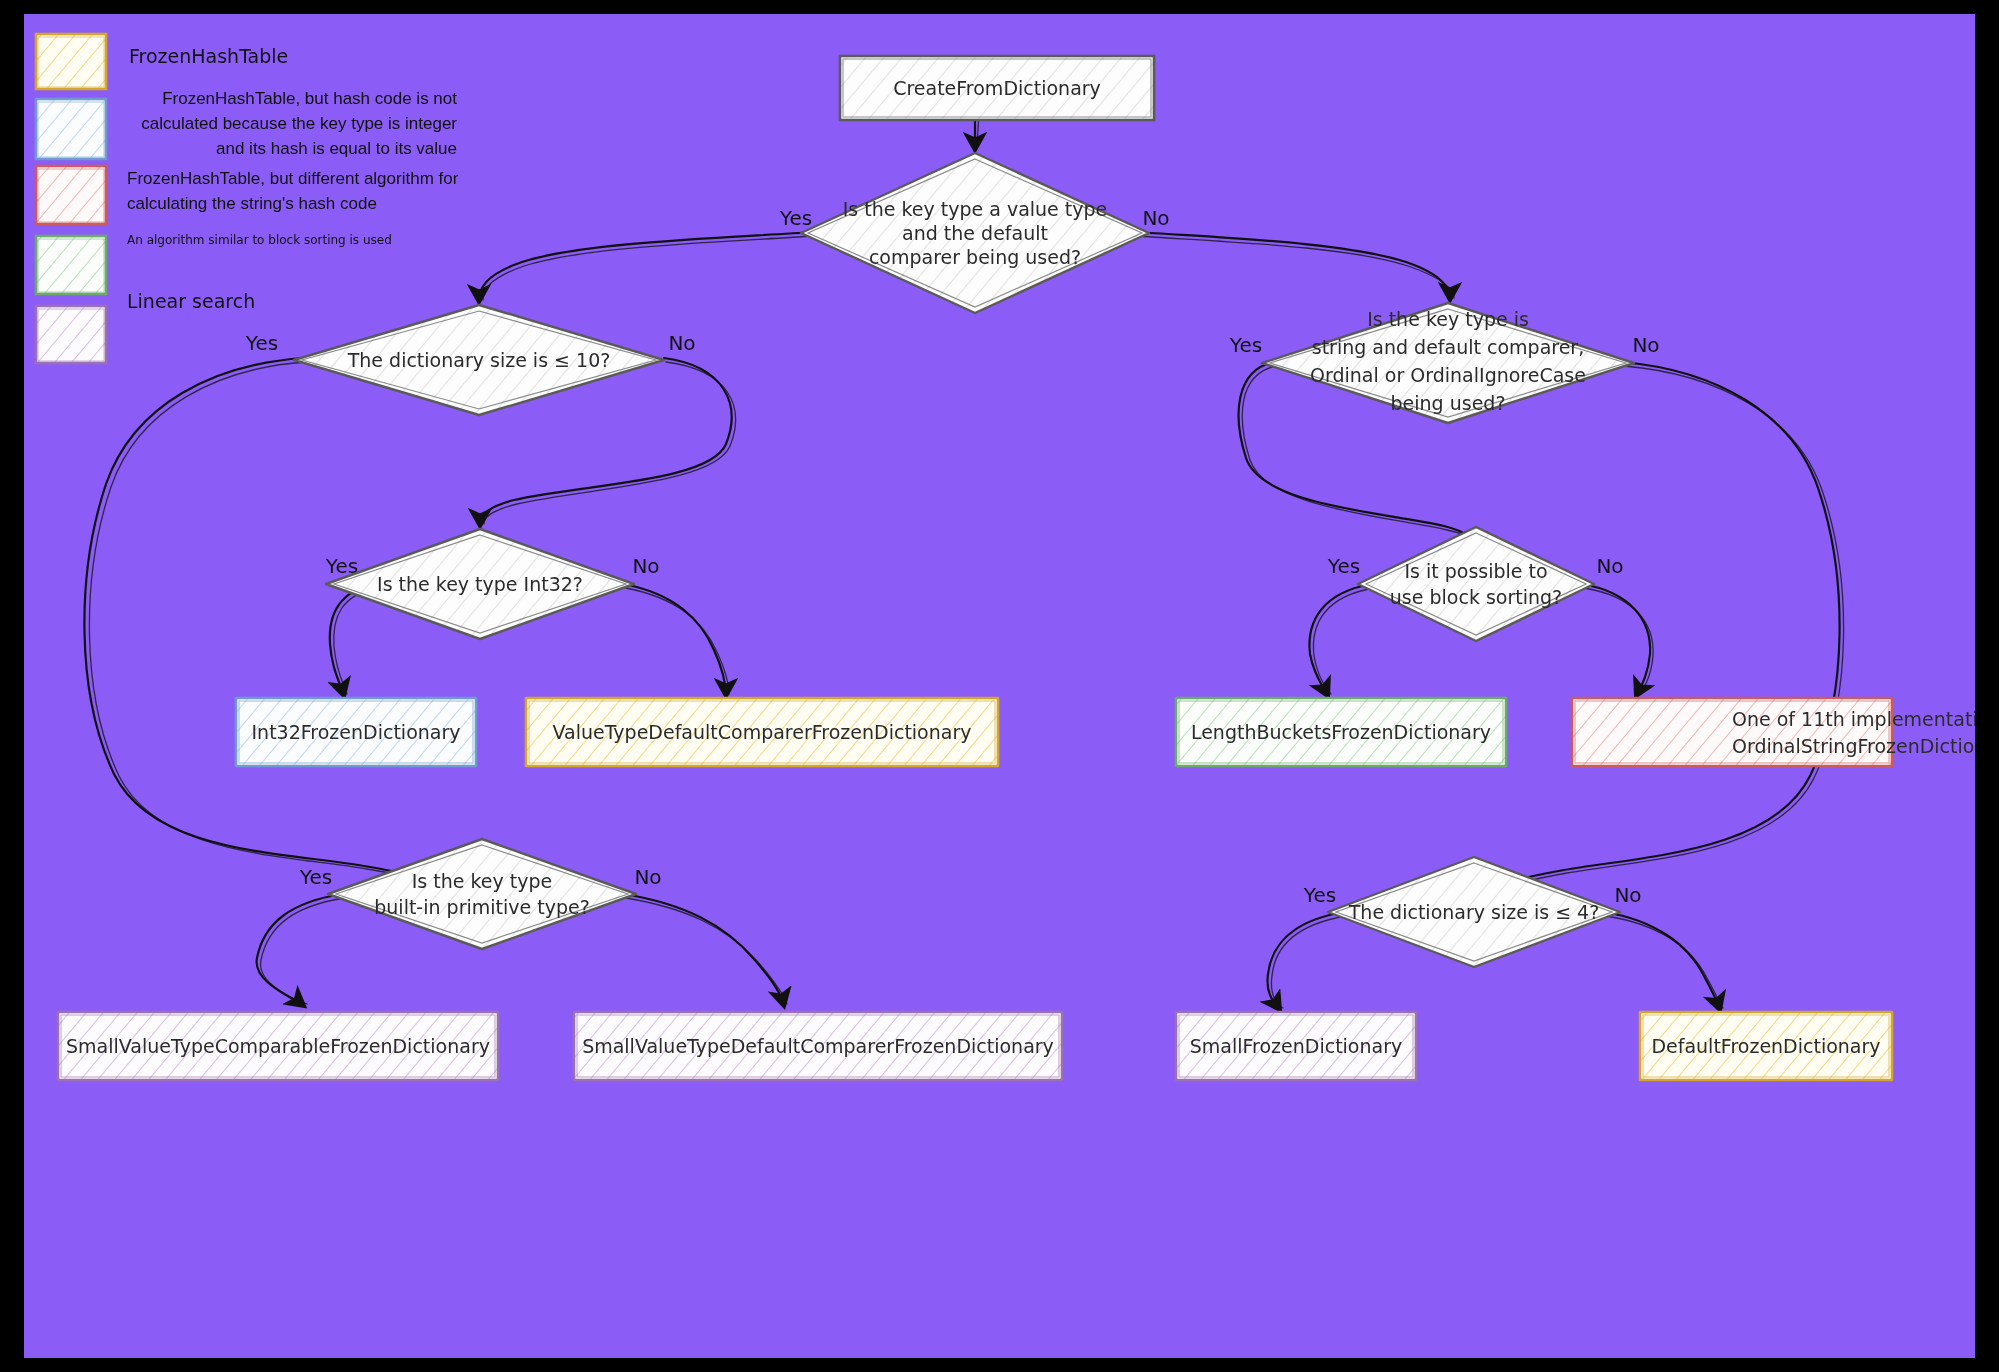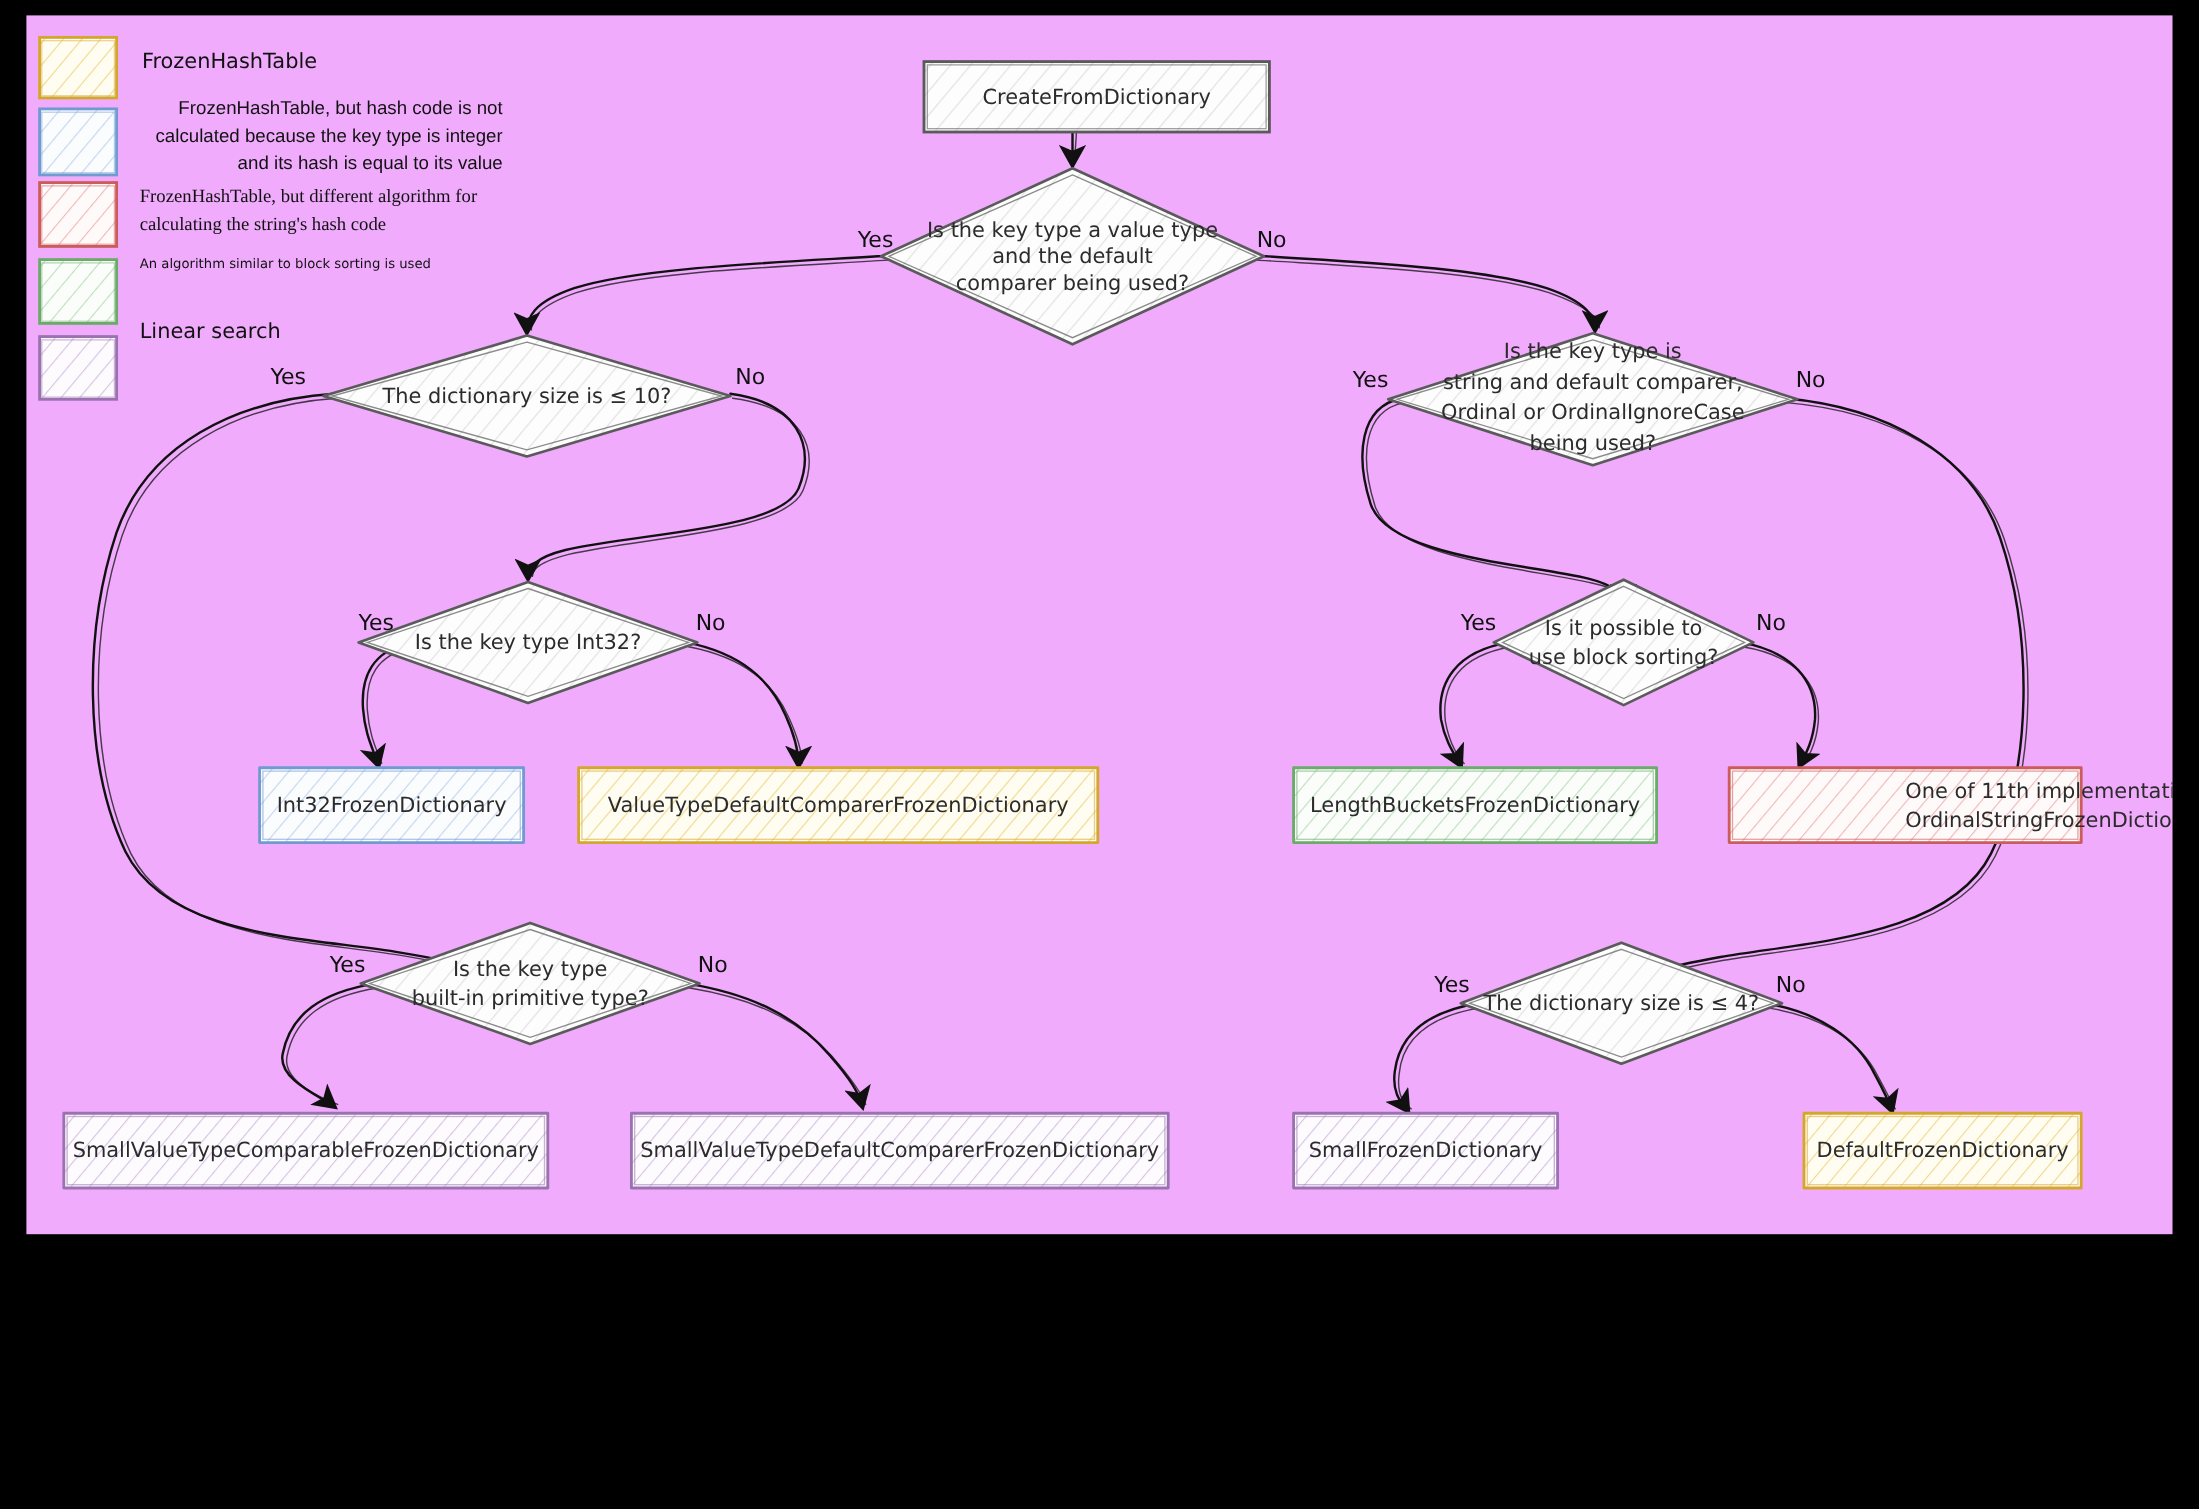--- a/index.html
+++ b/index.html
@@ -18,8 +18,8 @@
     left: 24px;
     top: 14px;
     width: 1951px;
-    height: 1108px;
-    background: #f0abfc;
+    height: 1344px;
+    background: #8b5cf6;
   }
   svg#flow {
     position: absolute;

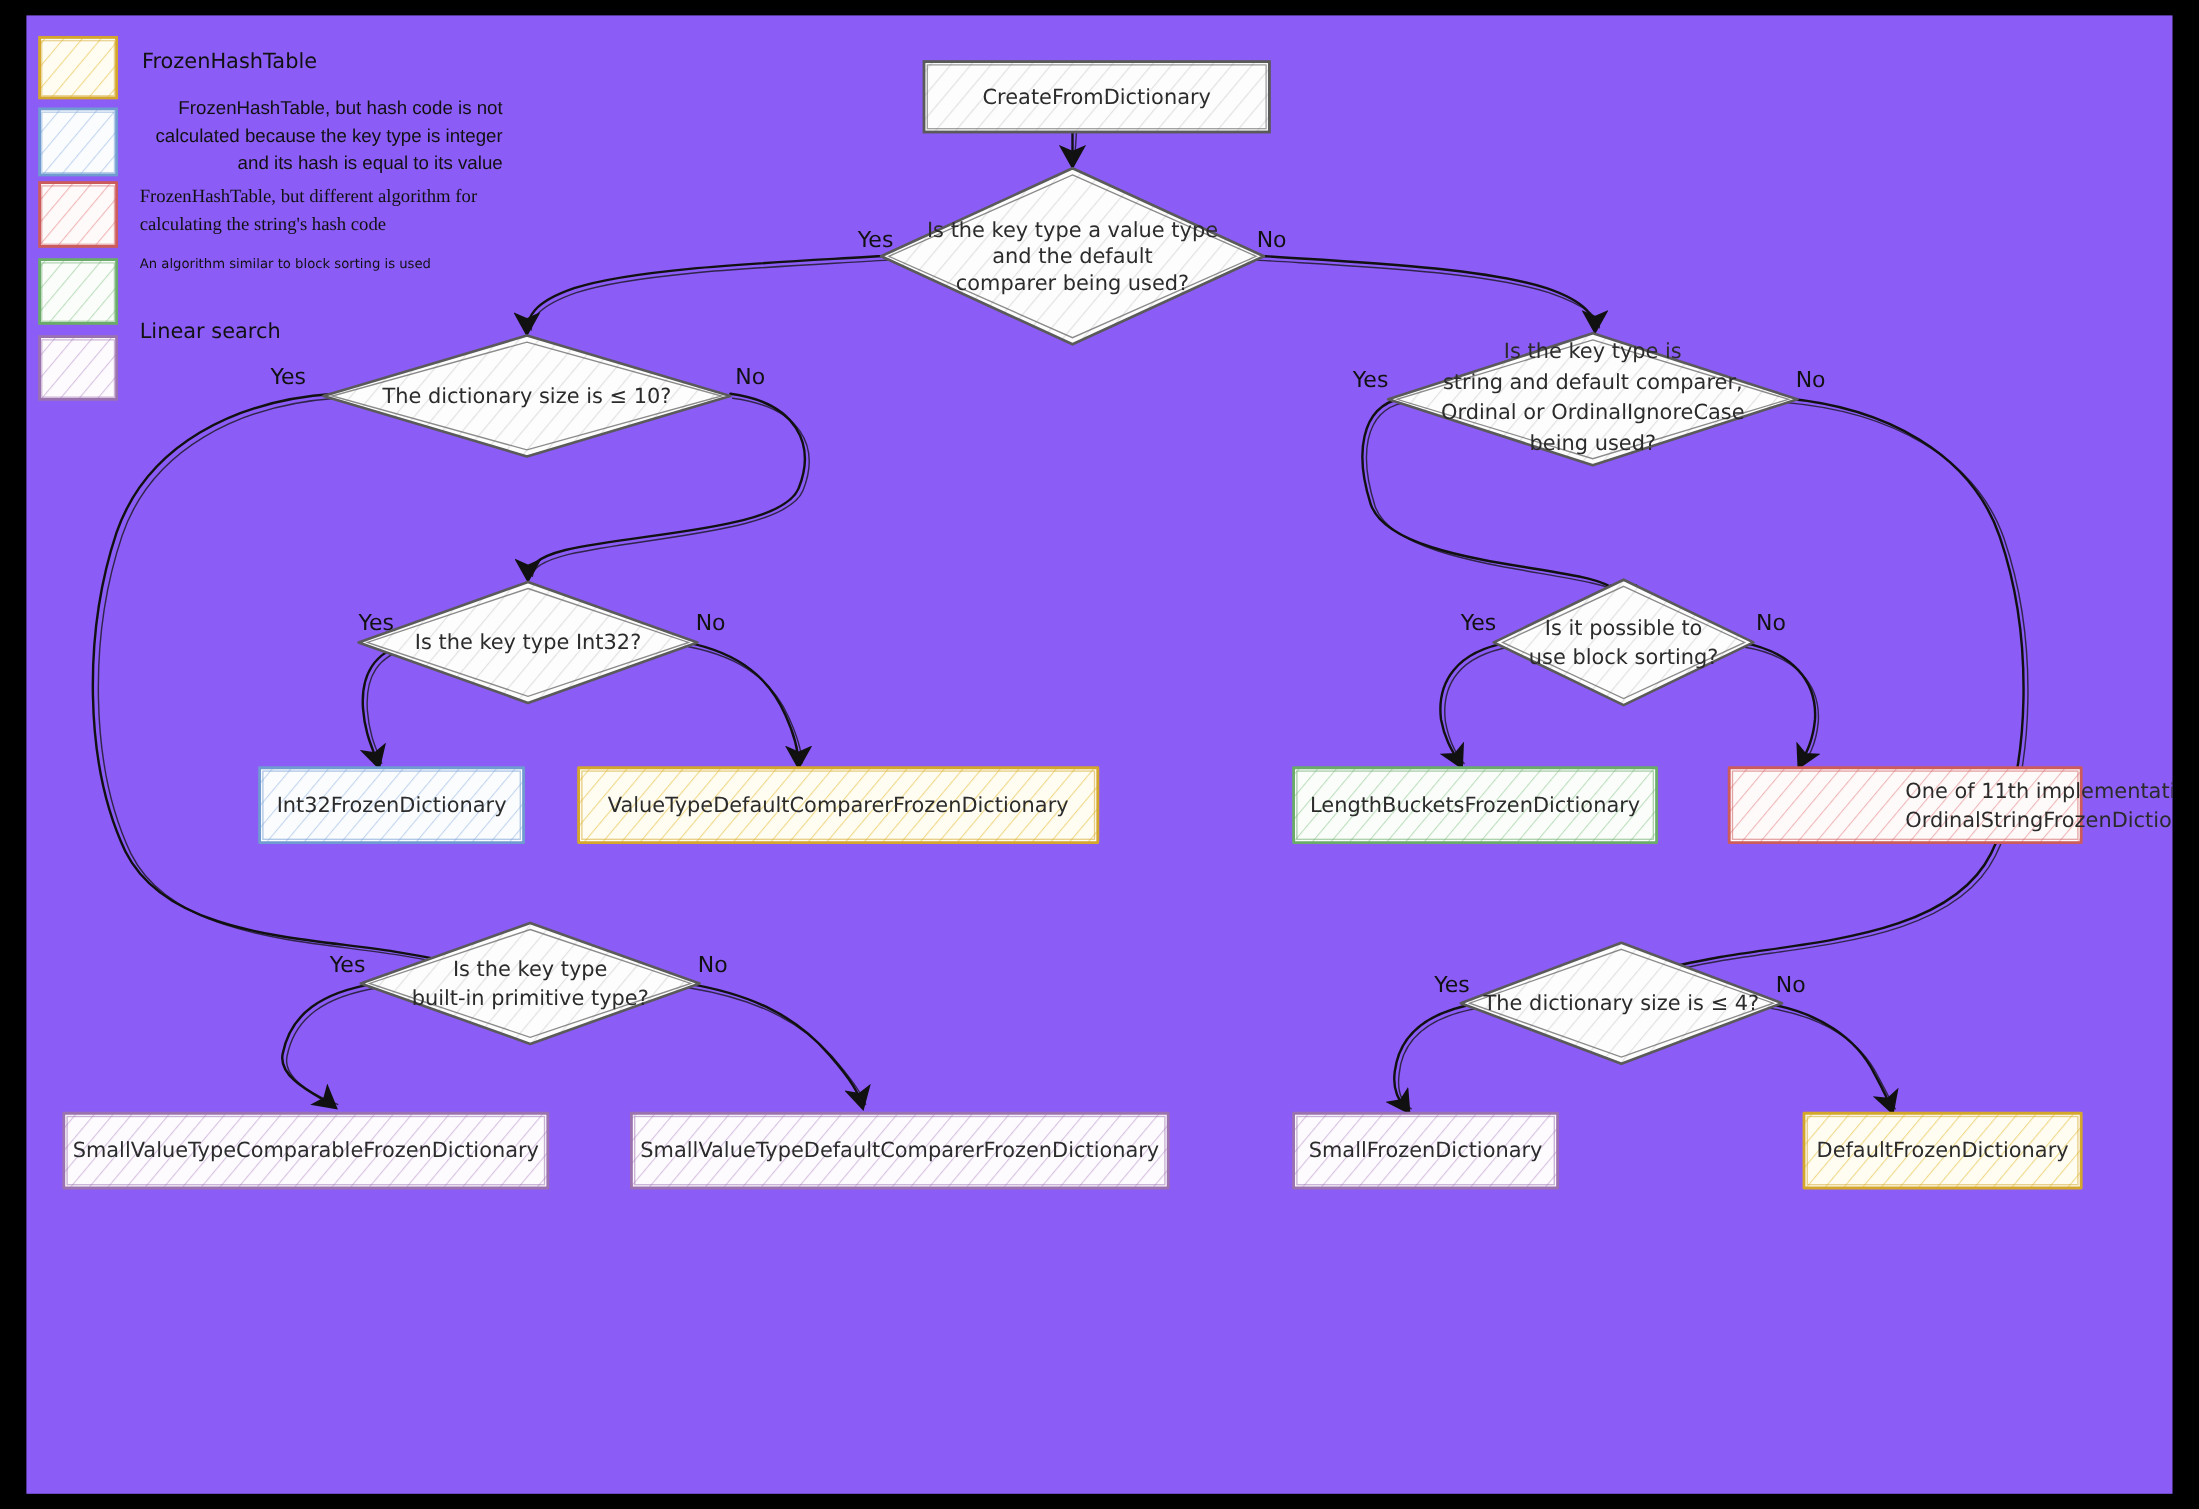--- a/index.html
+++ b/index.html
@@ -138,7 +138,7 @@
       <rect x="12" y="152" width="70" height="58" fill="url(#hatchRed)" stroke="#cc5b5b" stroke-width="2.6"></rect>
       <rect x="14" y="155" width="66" height="53" fill="none" stroke="#cc5b5b" stroke-width="1.1" opacity="0.5"></rect>
       <foreignObject x="103" y="152" width="340" height="70">
-        <div xmlns="http://www.w3.org/1999/xhtml" style="font-family:Liberation Serif, serif;font-size:17px;line-height:25px;color:#111;">FrozenHashTable, but different algorithm for calculating the string's hash code</div>
+        <div xmlns="http://www.w3.org/1999/xhtml" style="font-family:Liberation Sans, sans-serif;font-size:17px;line-height:25px;color:#111;">FrozenHashTable, but different algorithm for calculating the string's hash code</div>
       </foreignObject>
     </g>
 

